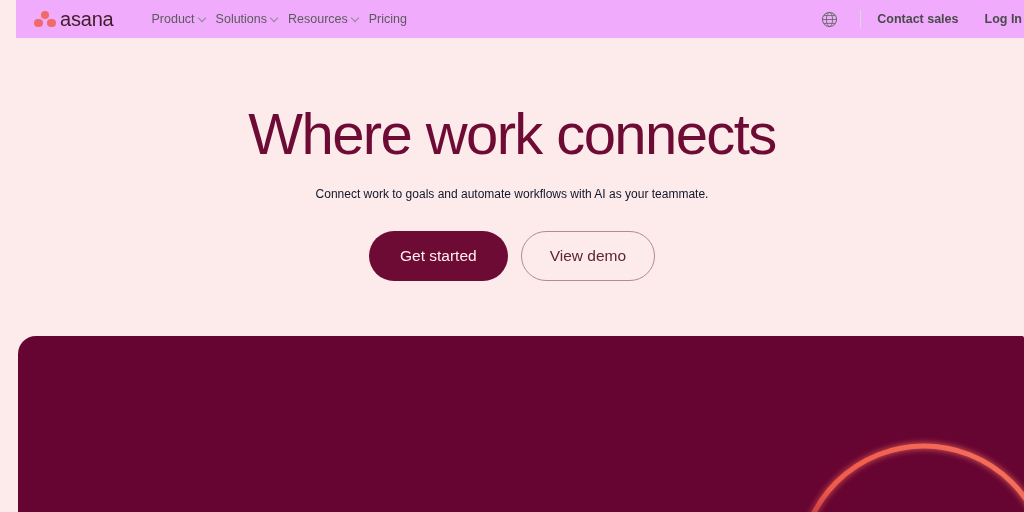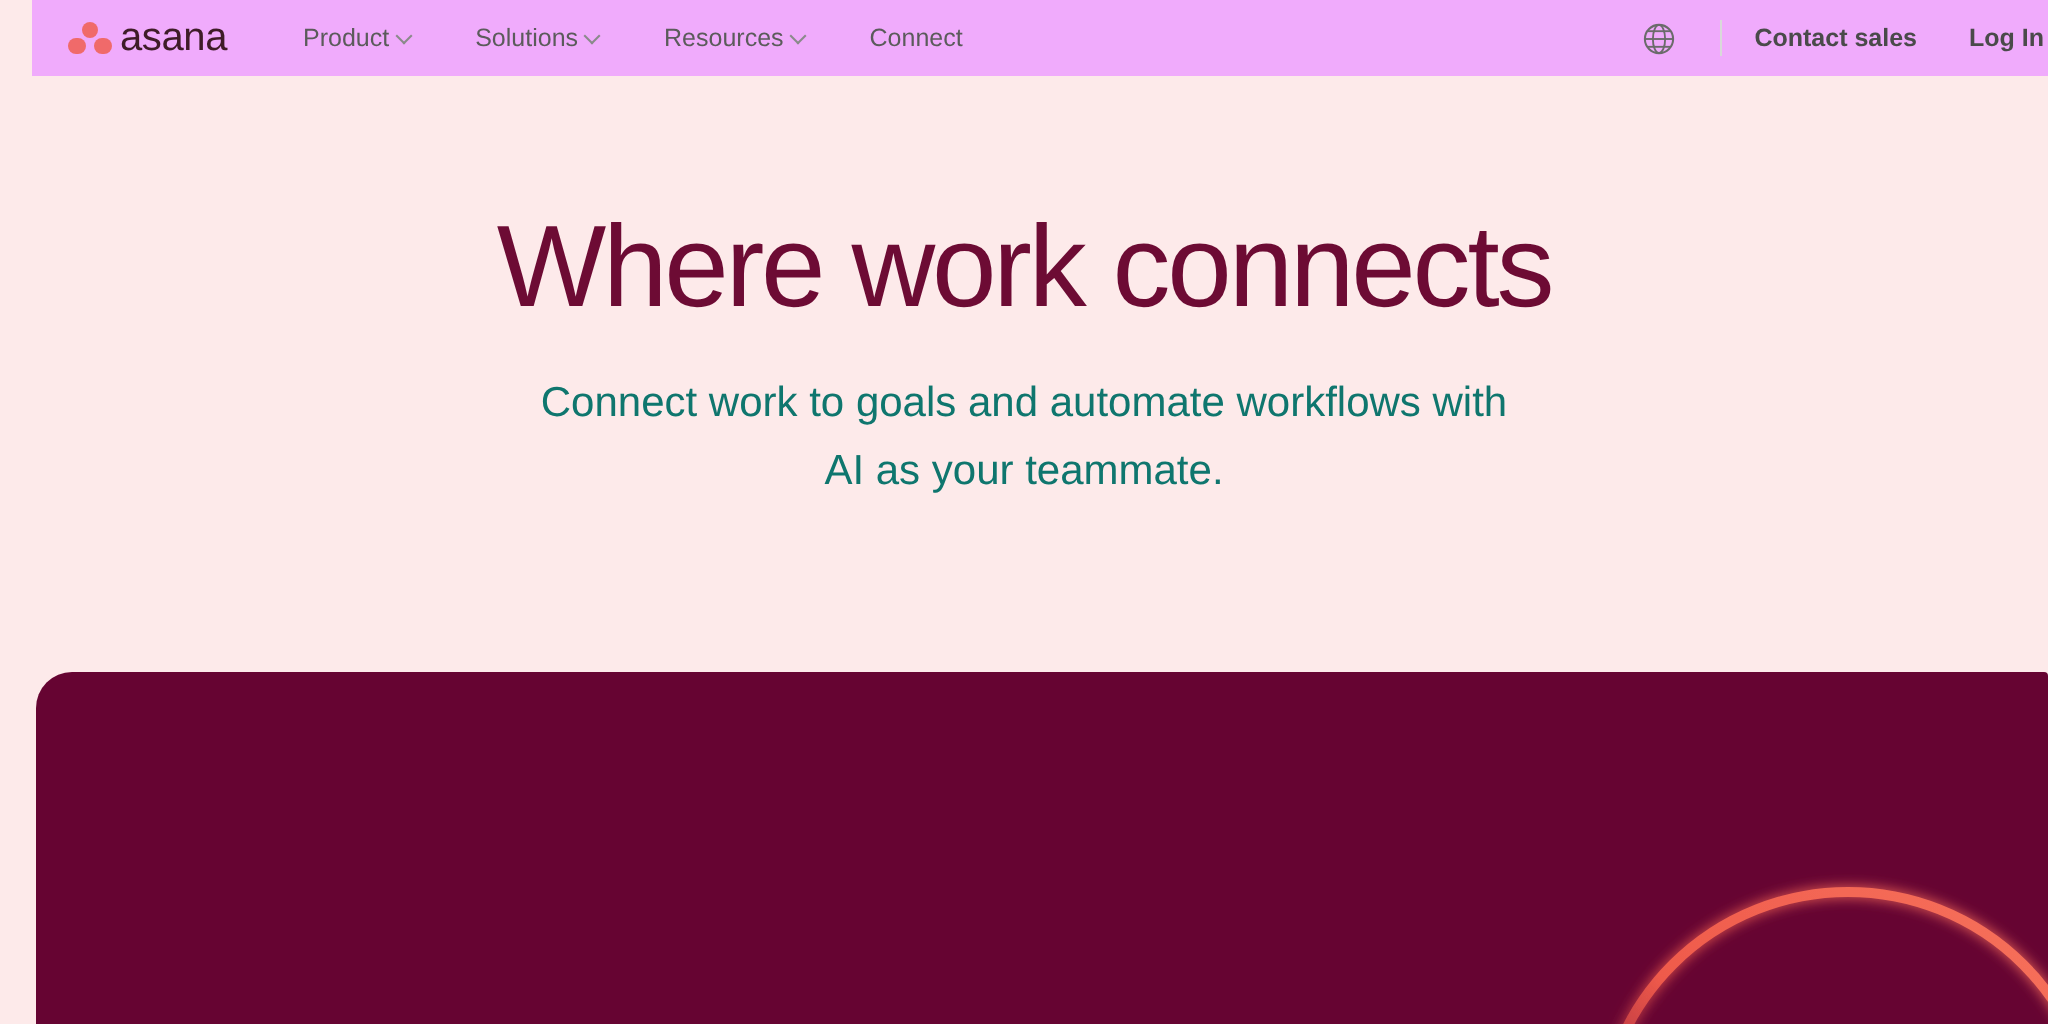--- a/index.html
+++ b/index.html
@@ -81,7 +81,7 @@
   .nav-links {
     display: flex;
     align-items: center;
-    gap: 32px;
+    gap: 10px;
   }
 
   .nav-link {

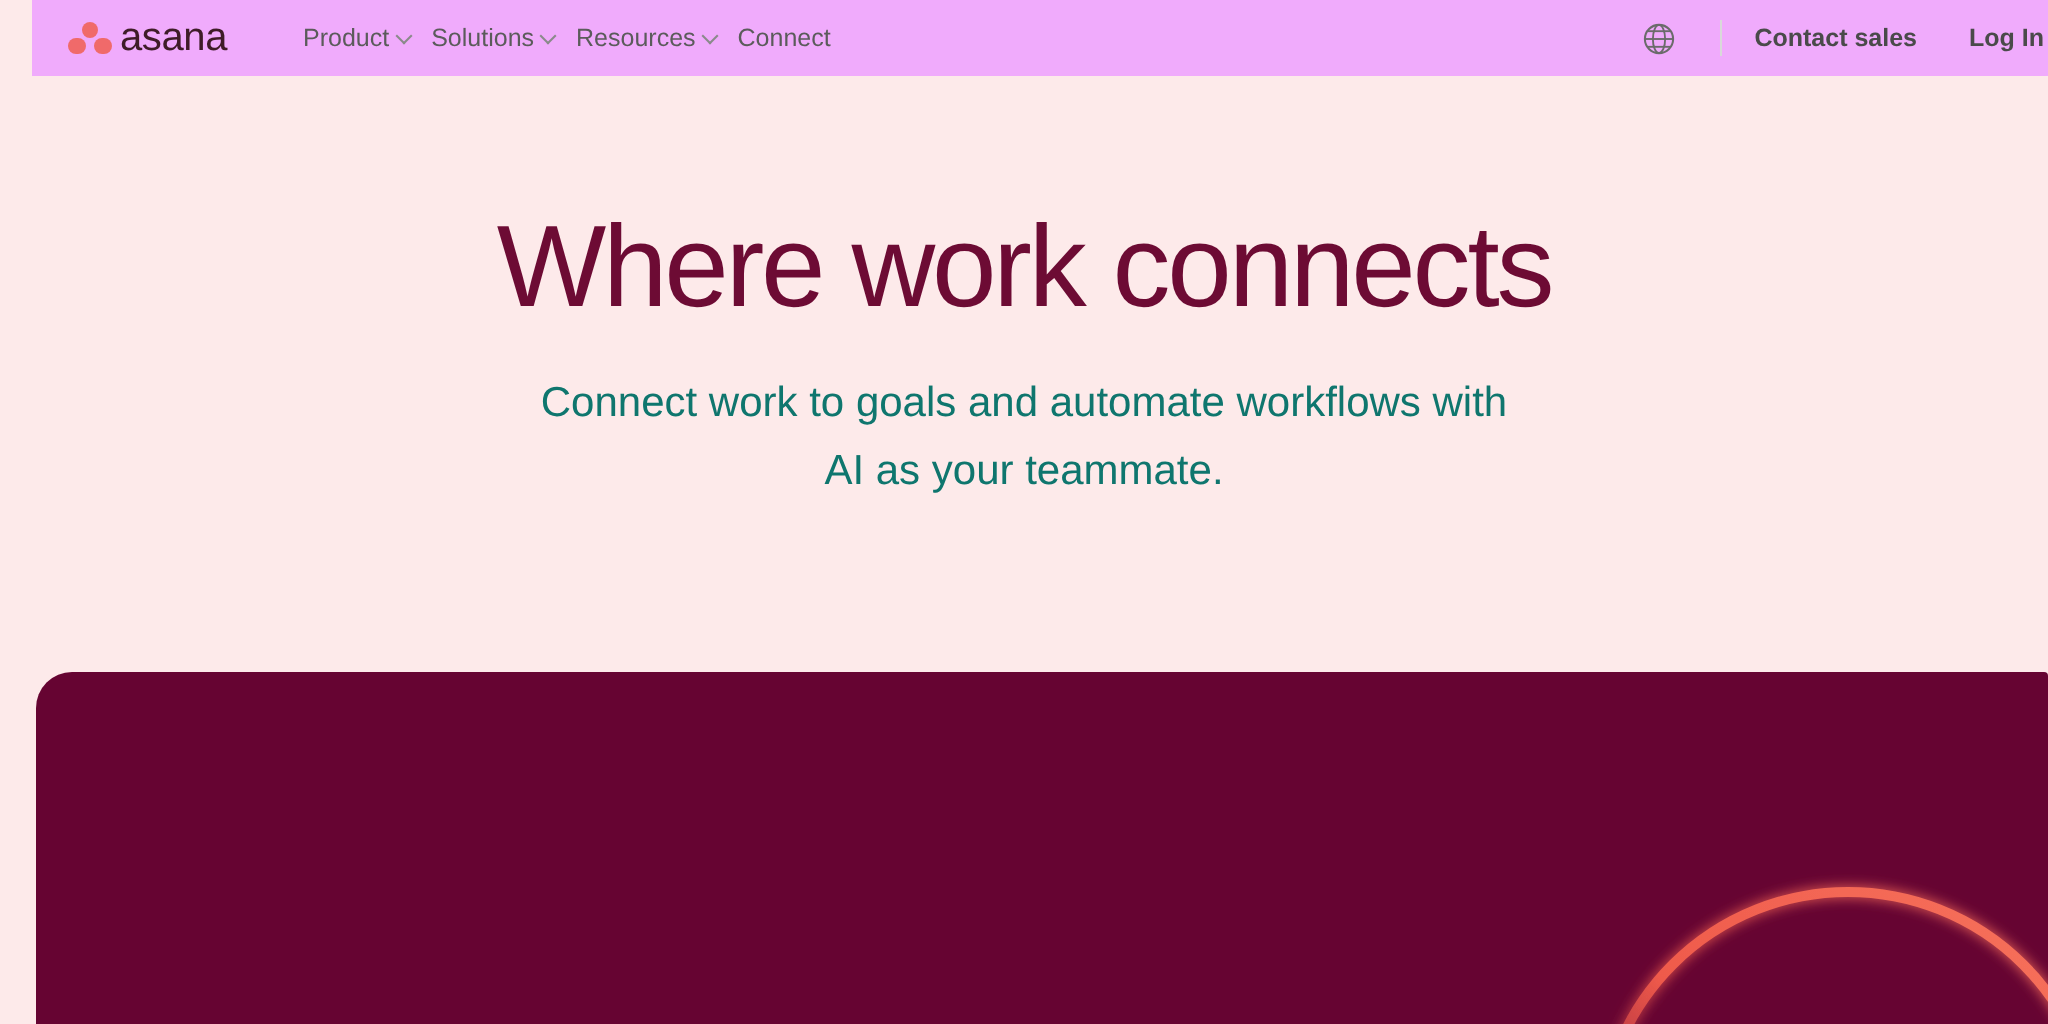--- a/index.html
+++ b/index.html
@@ -264,7 +264,7 @@
           <span class="chev"></span>
         </div>
         <div class="nav-link">
-          <span>Connect</span>
+          <span>Pricing</span>
         </div>
       </nav>
     </div>

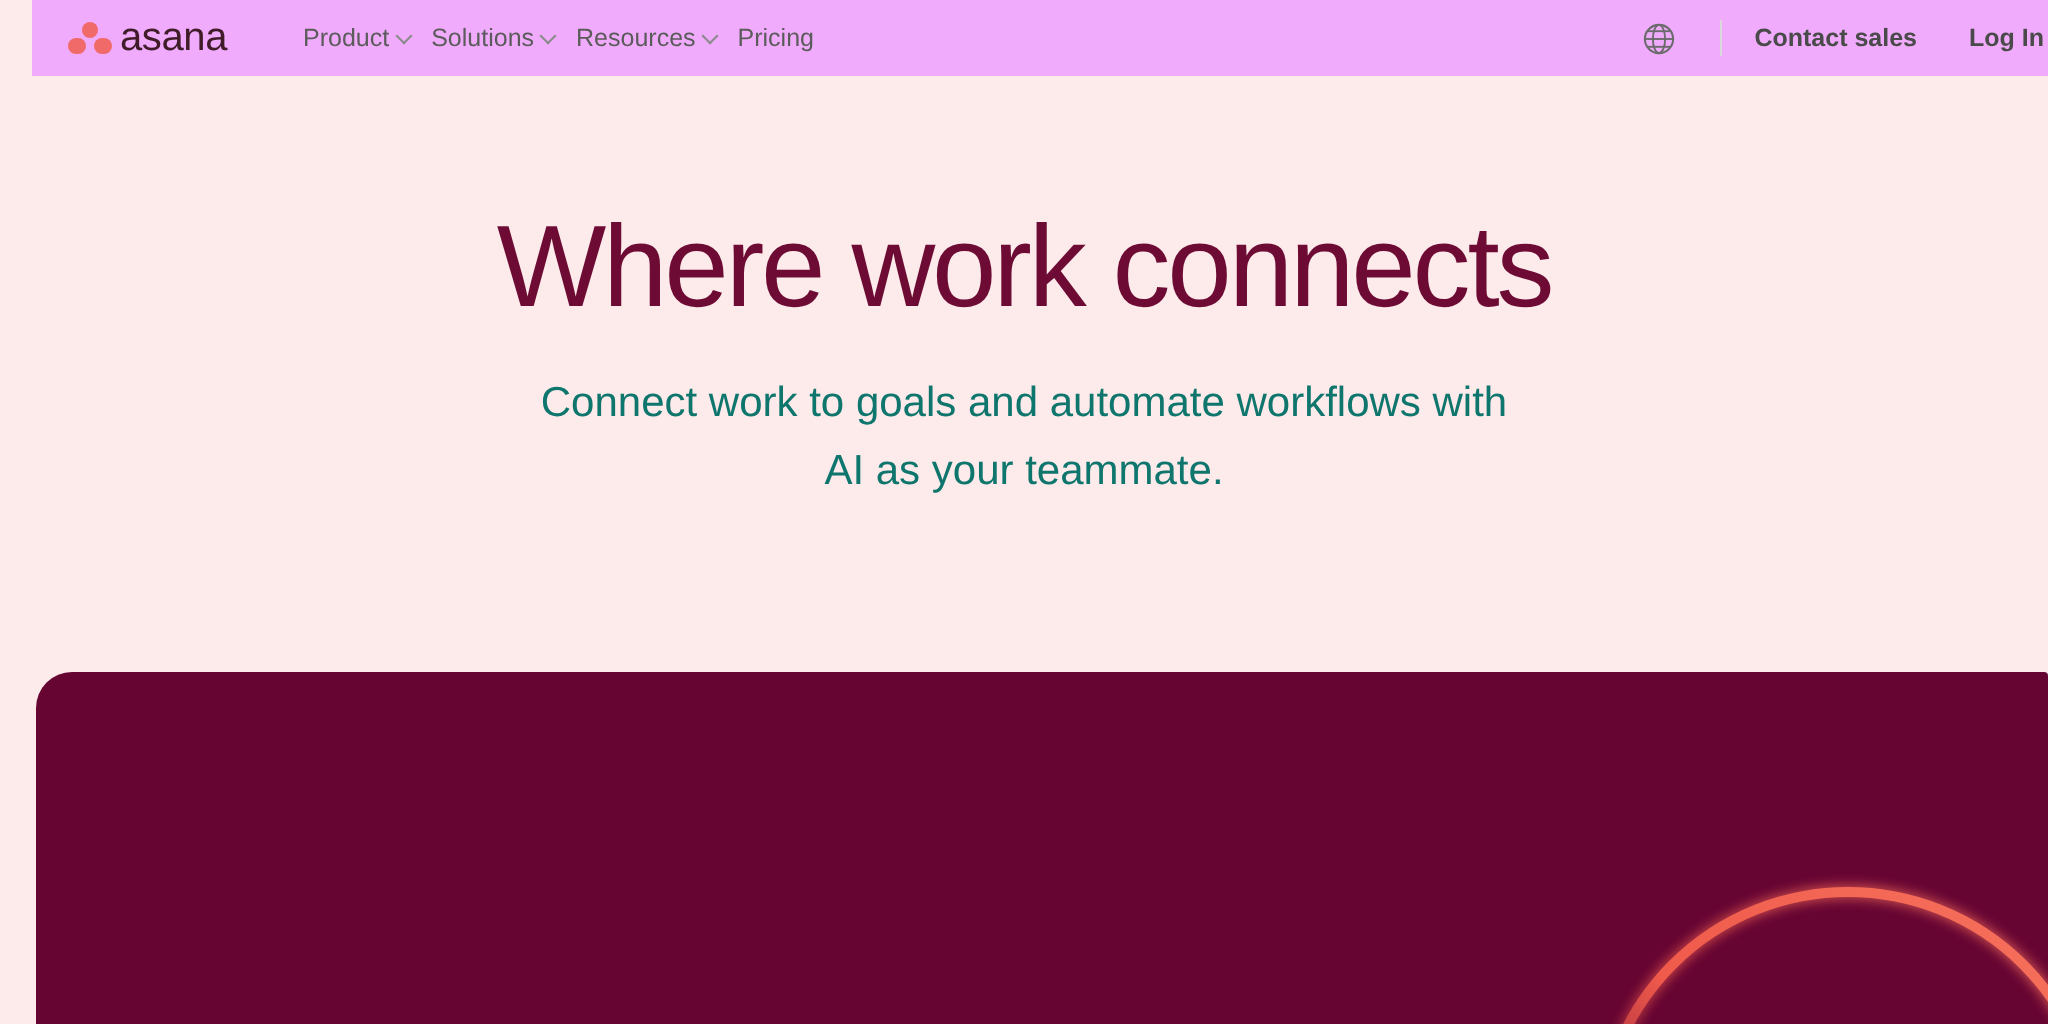--- a/index.html
+++ b/index.html
@@ -170,9 +170,9 @@
     margin: 0 auto;
     padding-top: 20px;
     width: 486px;
-    font-size: 21px;
+    font-size: 12px;
     line-height: 1.62;
-    color: #0f766e;
+    color: #0f172a;
     font-weight: 400;
   }
 

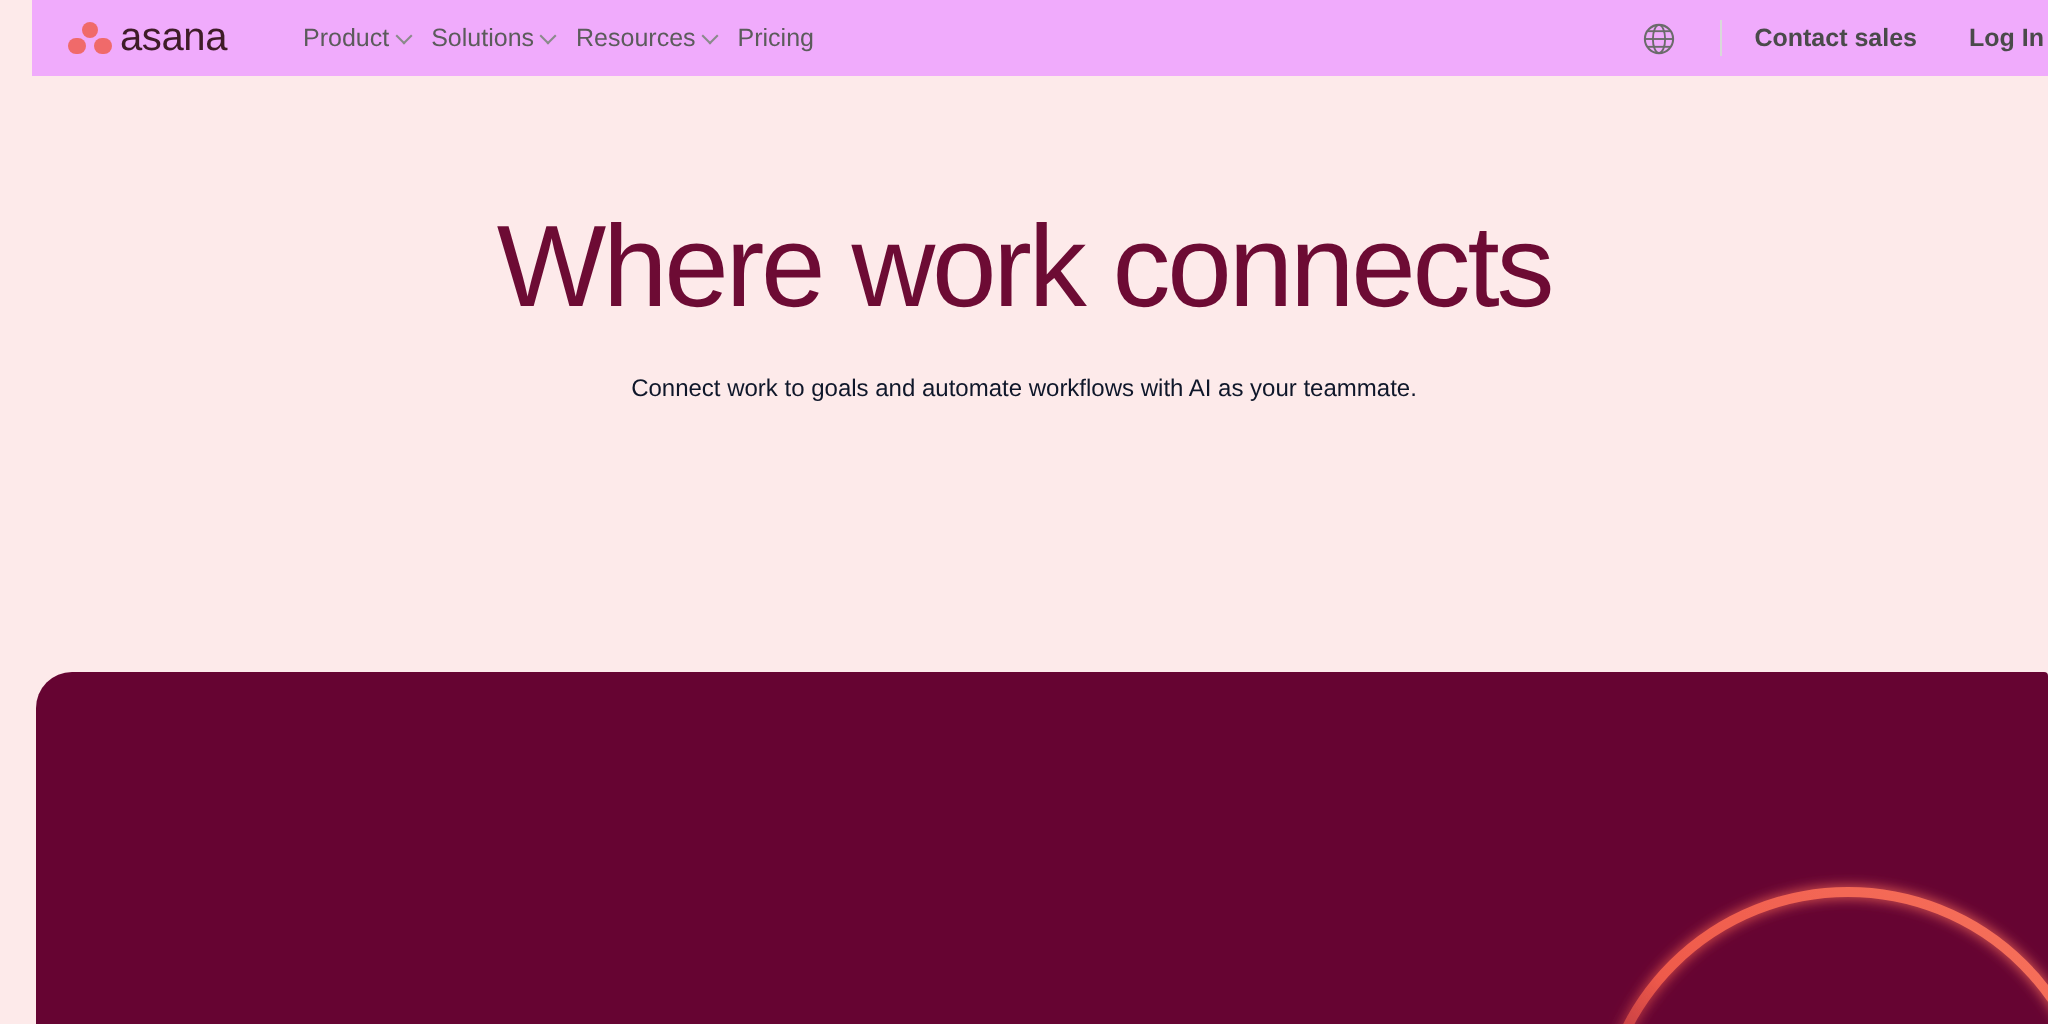--- a/index.html
+++ b/index.html
@@ -291,6 +291,10 @@
     <h1 class="hero-title">Where work connects</h1>
     <p class="hero-sub">Connect work to goals and automate workflows with AI as your teammate.</p>
 
+    <div class="hero-ctas">
+      <button class="btn btn-primary">Get started</button>
+      <button class="btn btn-secondary">View demo</button>
+    </div>
   </div>
 
   <div class="panel">

